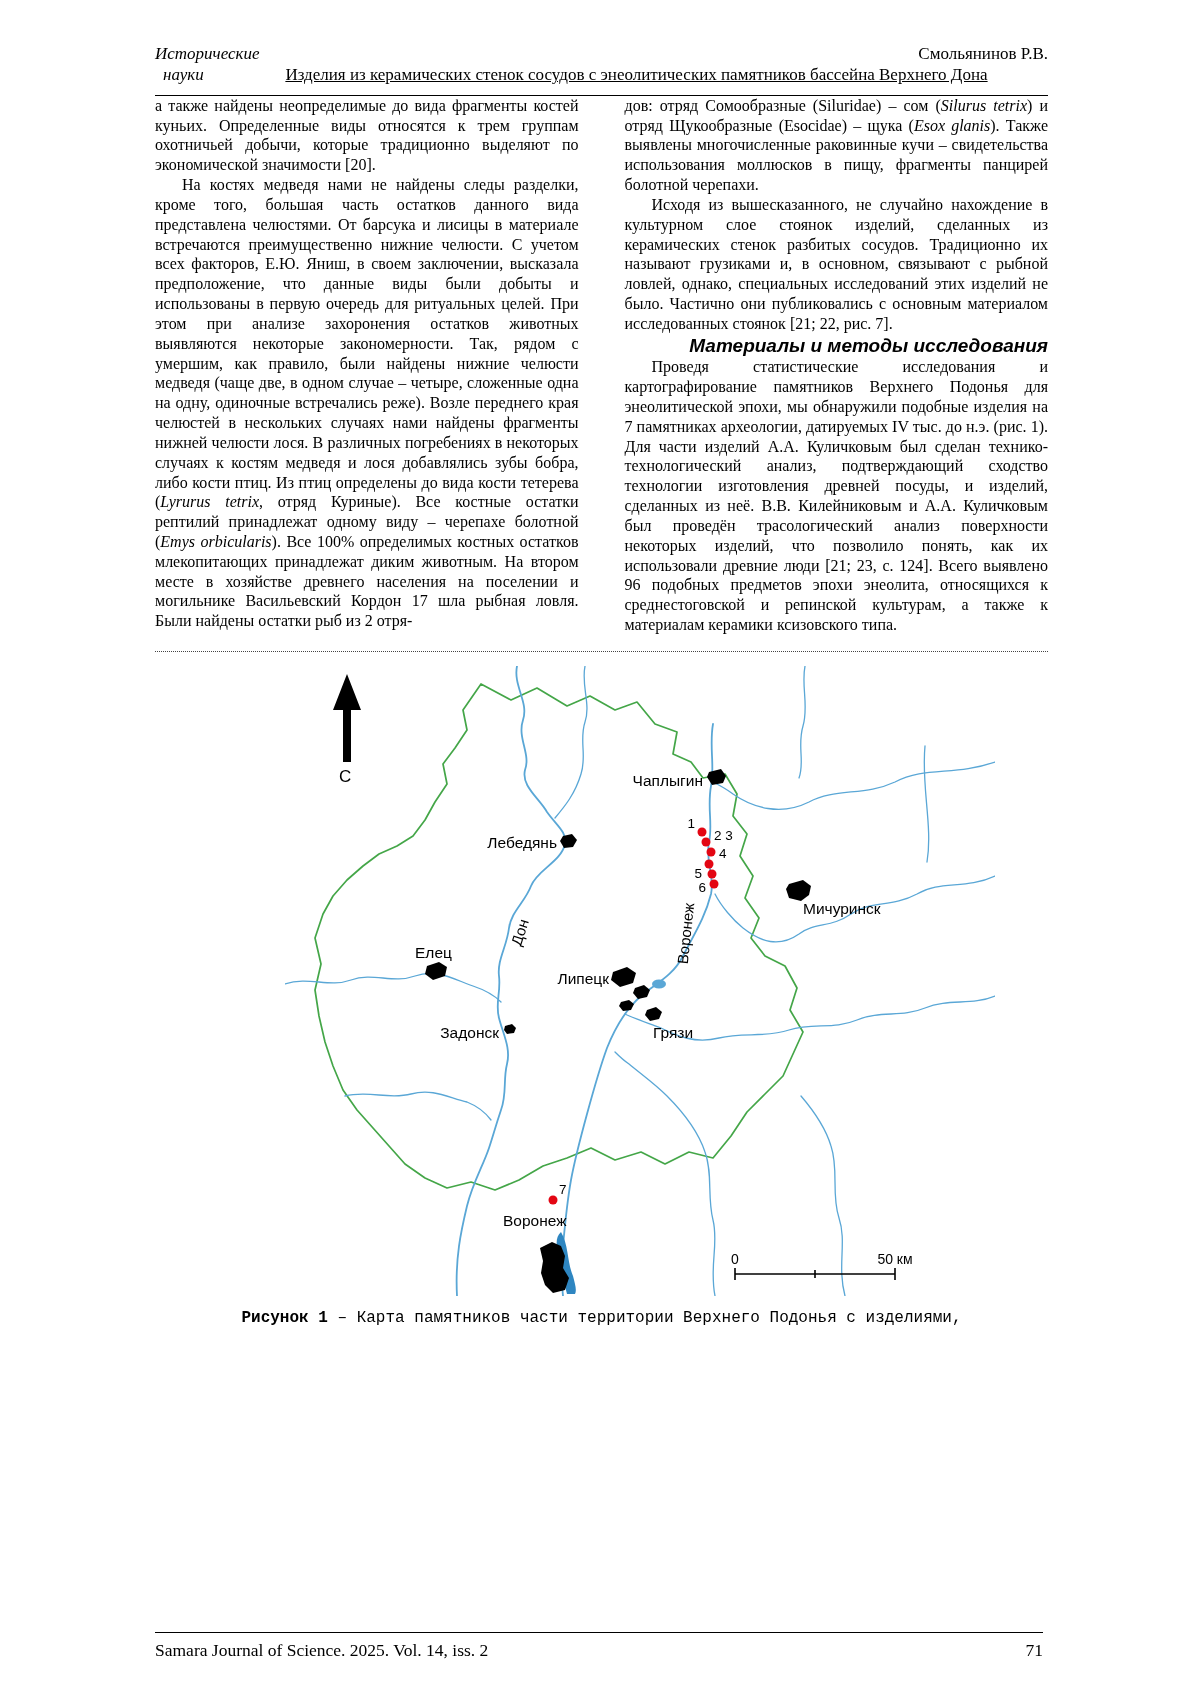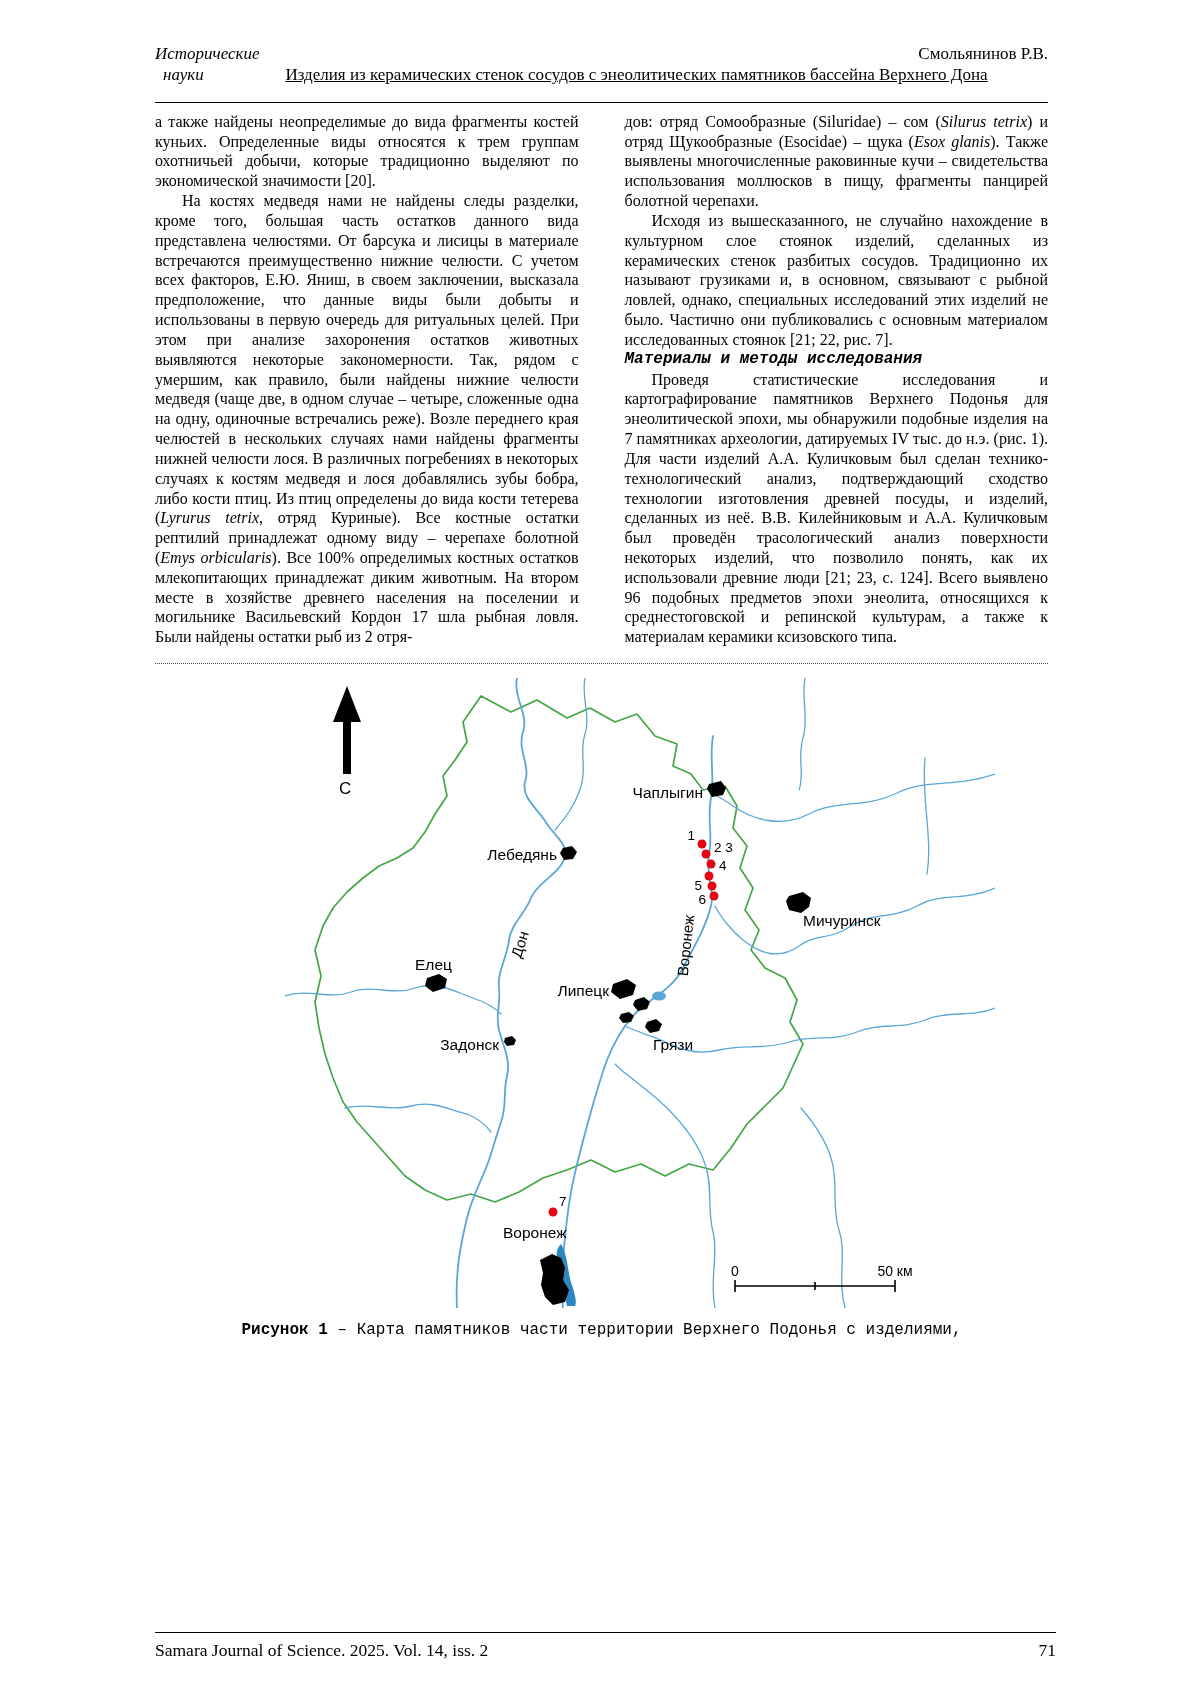--- a/index.html
+++ b/index.html
@@ -10,7 +10,7 @@
     padding: 44px 152px 0 155px; overflow: hidden; background: #fff;
   }
   
-  .header { border-bottom: 1.6px solid #000; padding-bottom: 16px; }
+  .header { border-bottom: 1.6px solid #000; padding-bottom: 9px; }
   .header-row1 { display: flex; justify-content: space-between; font-size: 17px; line-height: 1.2; }
   .section-name { font-style: italic; }
   .header-row2 { position: relative; font-size: 17px; line-height: 1.2; margin-top: 1px; }

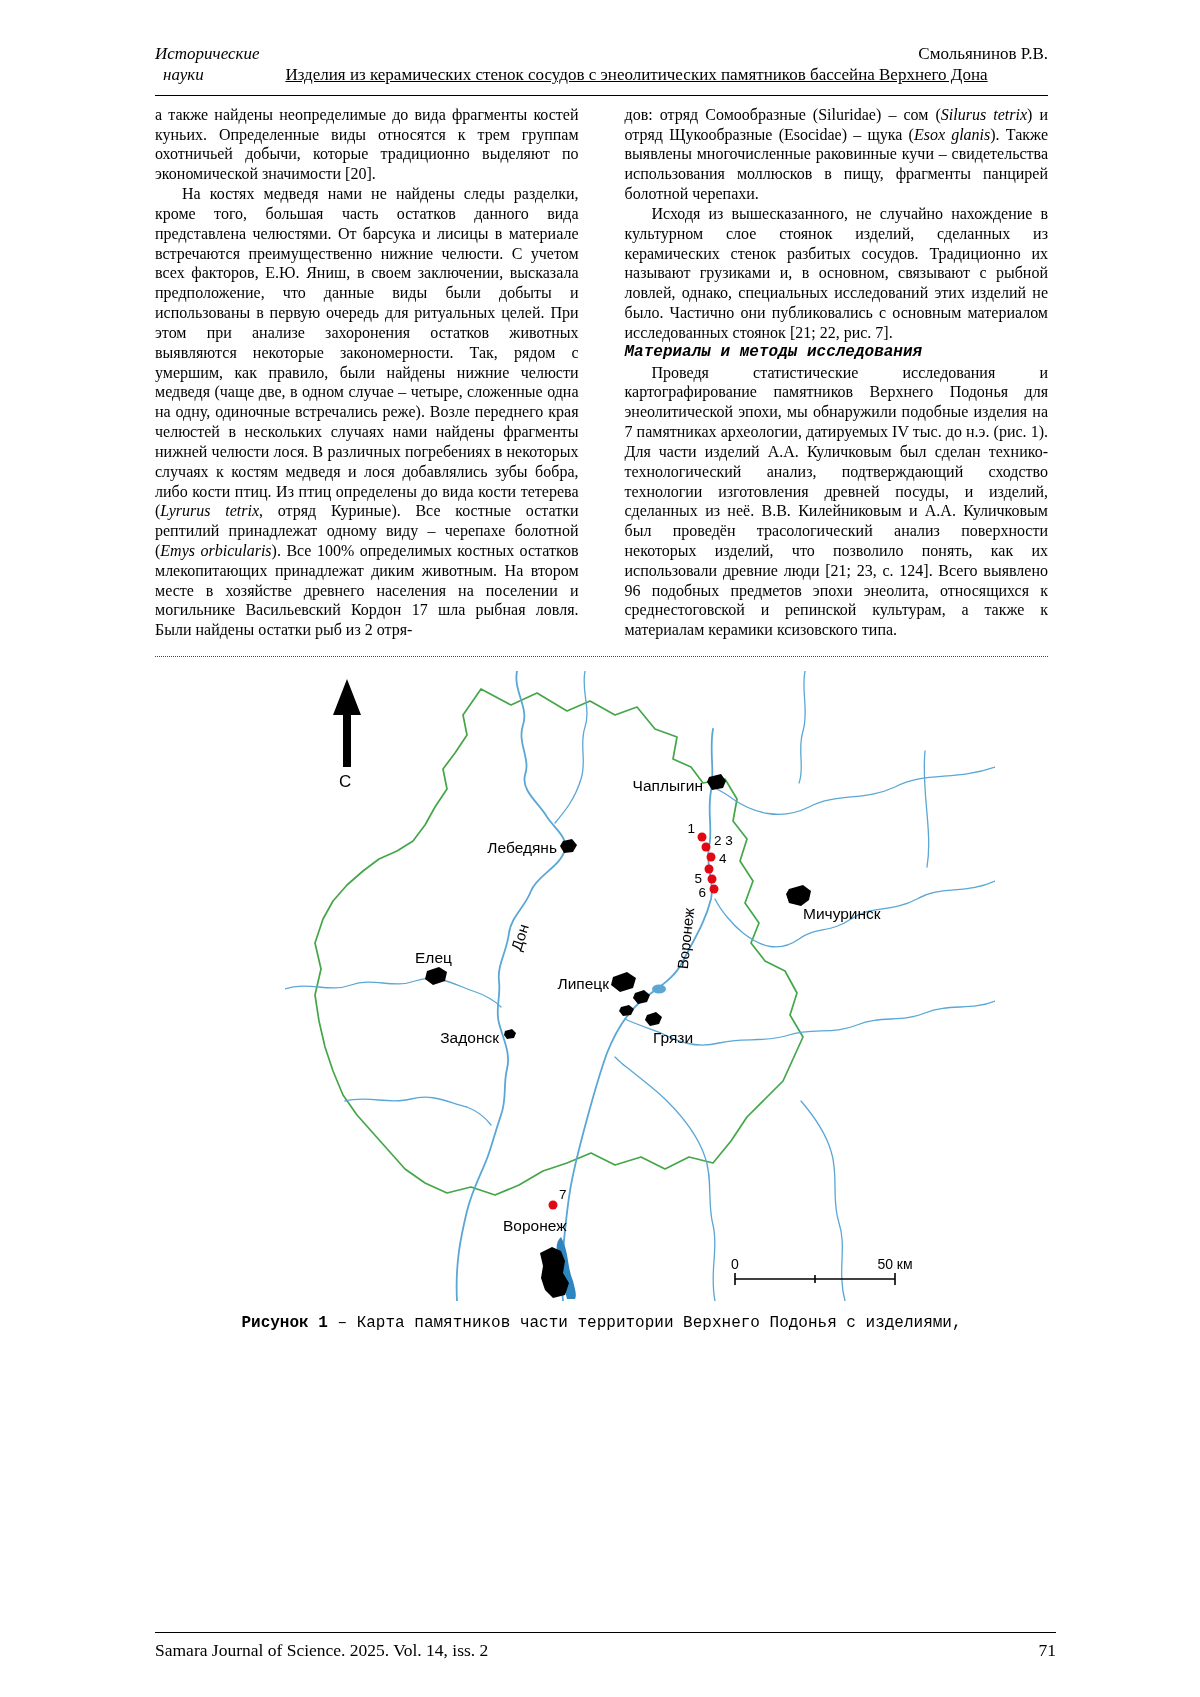--- a/index.html
+++ b/index.html
@@ -17,7 +17,7 @@
   .header-row2 .section-name { position: absolute; left: 8px; top: 0; }
   .paper-title { display: block; text-align: center; padding-left: 70px; text-decoration: underline; }
   
-  .columns { display: flex; gap: 46px; margin-top: 9px; text-align: justify; font-size: 16px; line-height: 1.24; }
+  .columns { display: flex; gap: 46px; text-align: justify; font-size: 16px; line-height: 1.24; }
   .col { flex: 1; min-width: 0; }
   .col p { margin: 0; text-indent: 27px; }
   .col p.cont { text-indent: 0; }

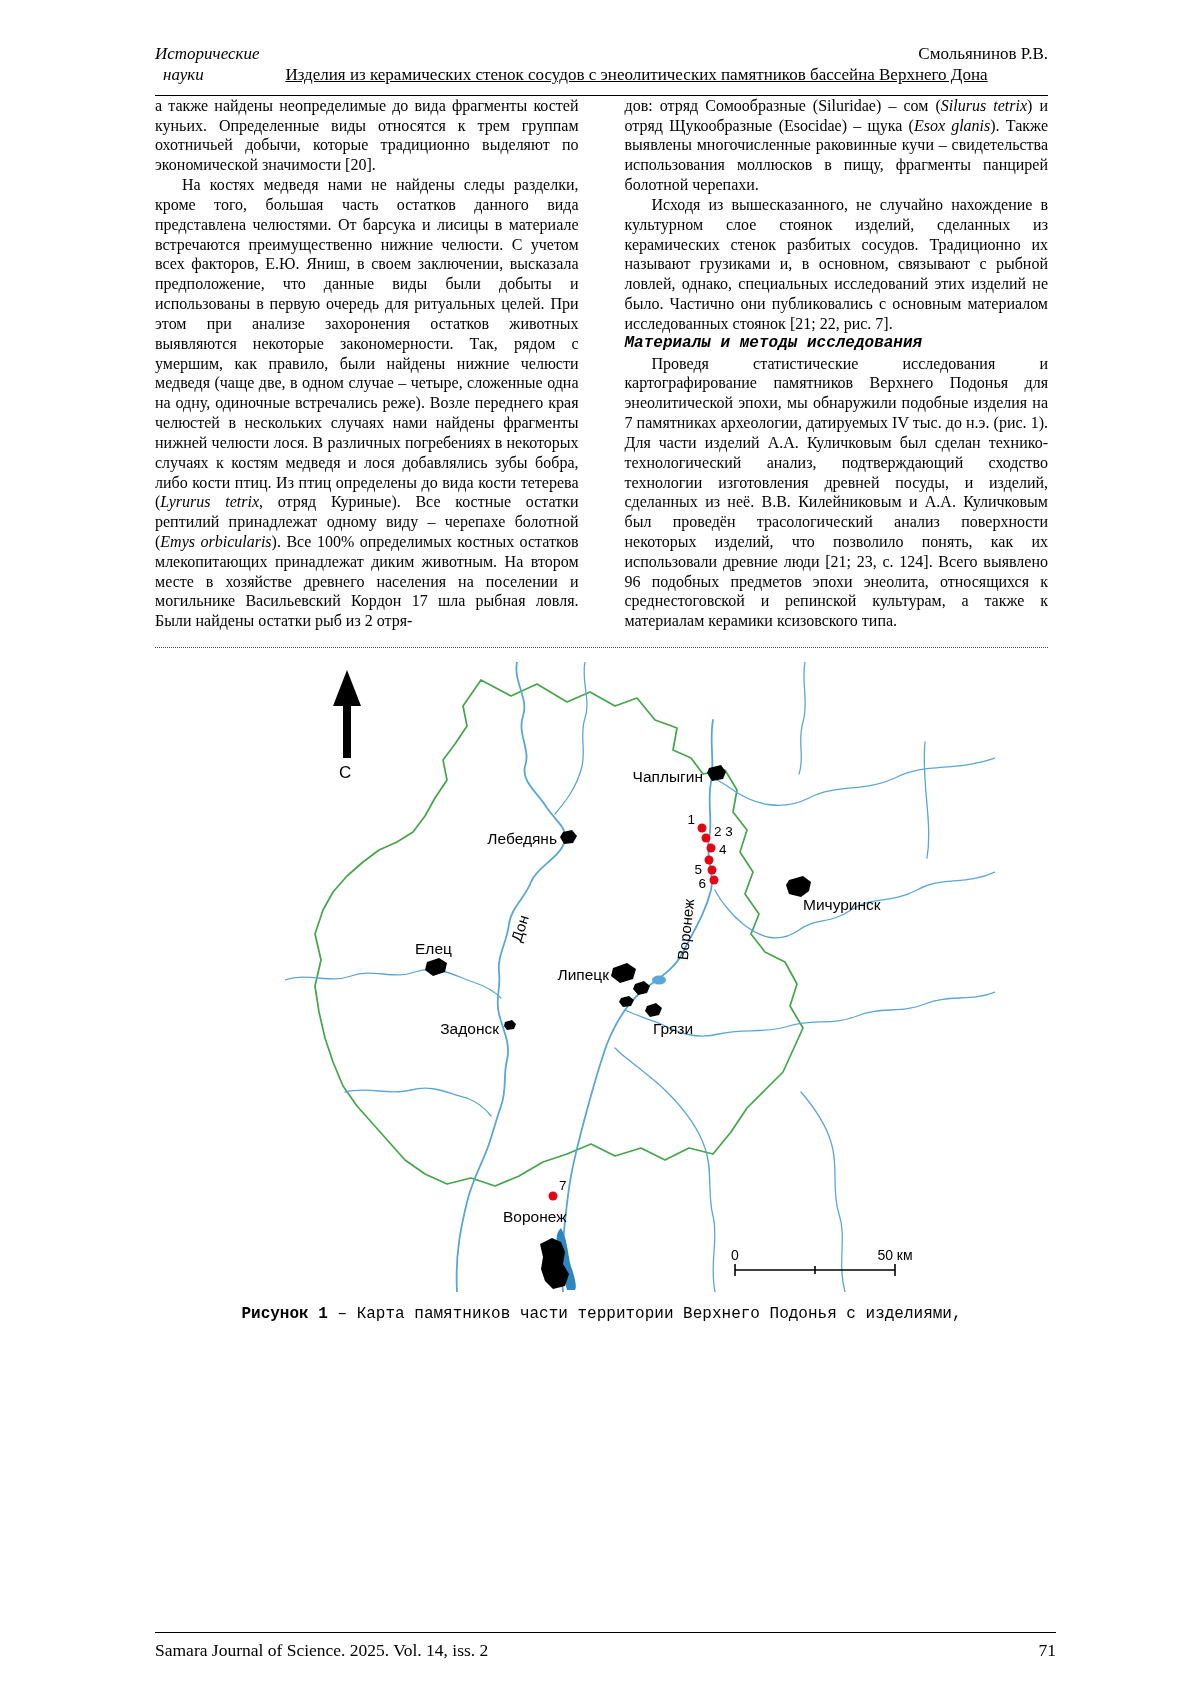--- a/index.html
+++ b/index.html
@@ -22,8 +22,8 @@
   .col p { margin: 0; text-indent: 27px; }
   .col p.cont { text-indent: 0; }
   .sec-heading {
-    text-align: left; font-family: Liberation Mono, monospace;
-    font-weight: bold; font-style: italic; font-size: 16px; margin: 5px 0 4px; text-indent: 0 !important;
+    text-align: right; font-family: Liberation Sans, sans-serif;
+    font-weight: bold; font-style: italic; font-size: 19px; margin: 5px 0 4px; text-indent: 0 !important;
   }
   
   .figure { margin-top: 16px; border-top: 1px dotted #444; padding-top: 14px; }

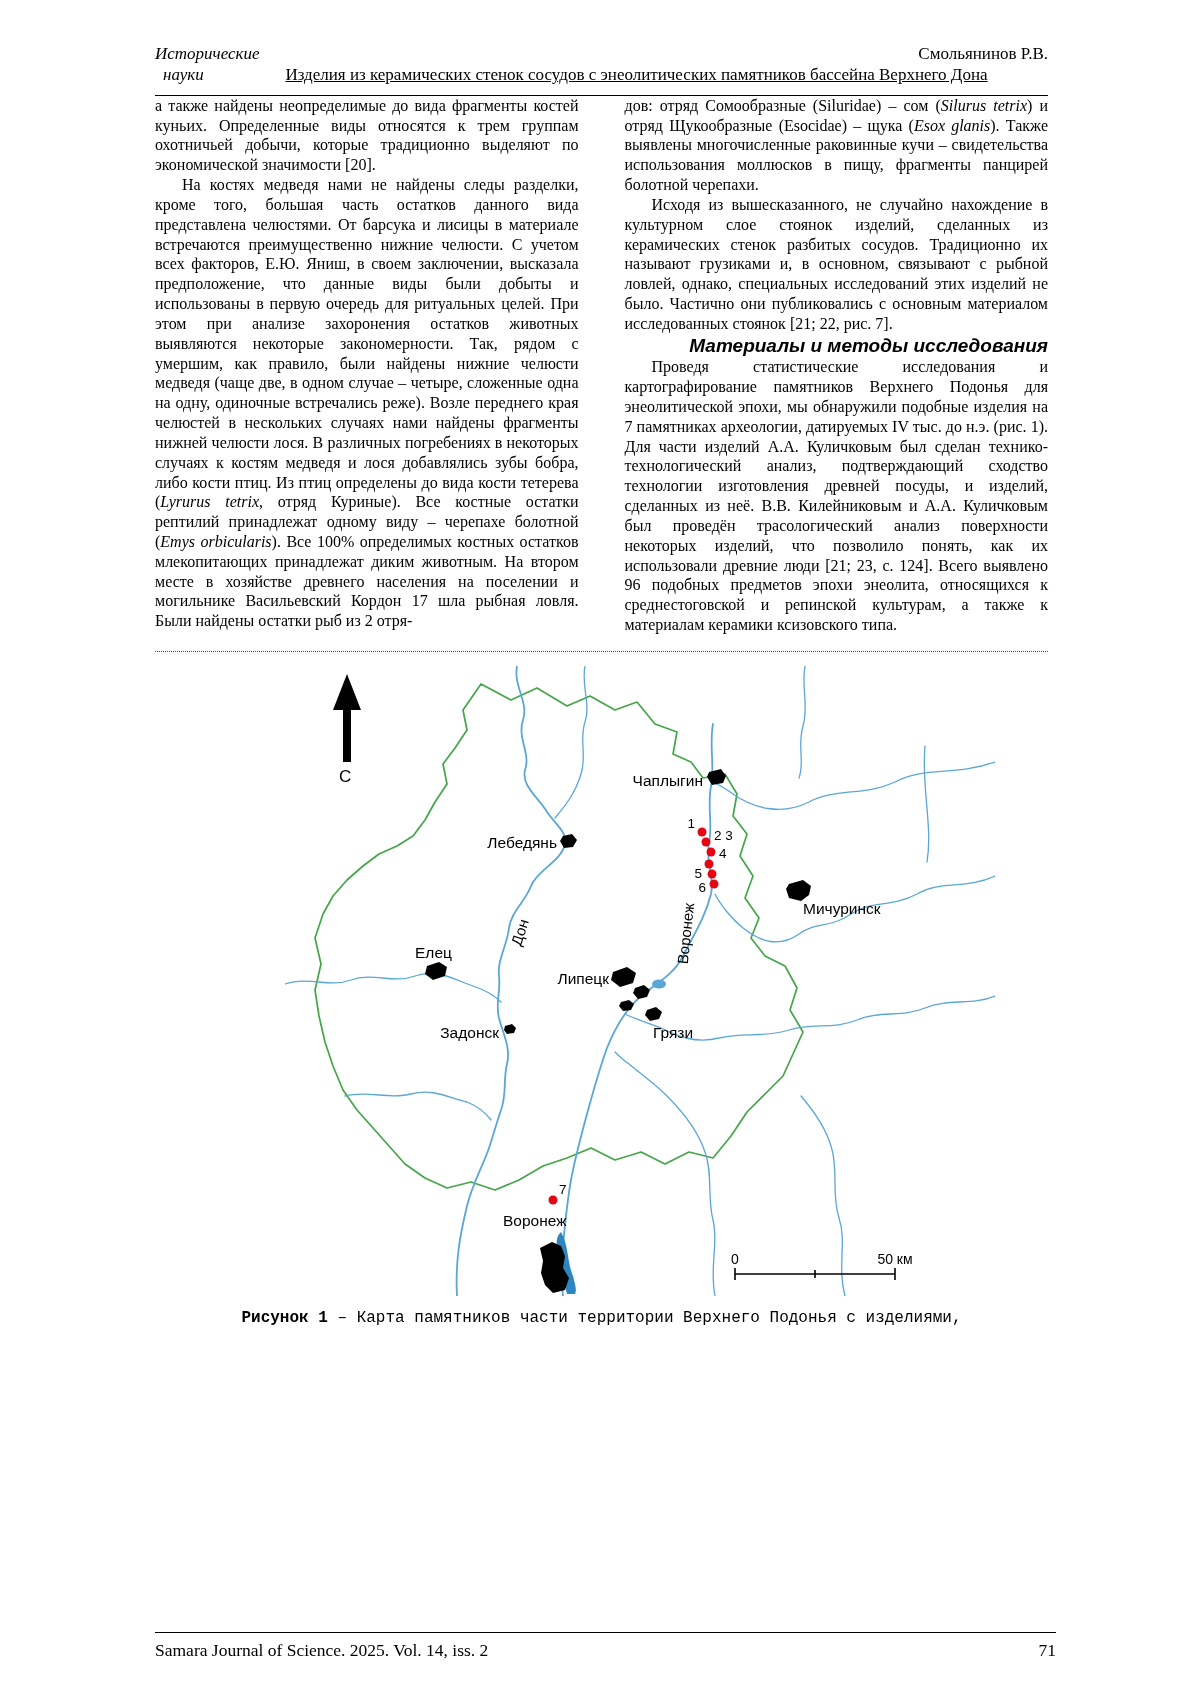--- a/index.html
+++ b/index.html
@@ -32,7 +32,7 @@
   .caption { font-family: Liberation Mono, monospace; font-size: 16px; text-align: center; line-height: 1.35; margin-top: 8px; }
   
   .footer {
-    position: absolute; left: 155px; right: 144px; bottom: 36px;
+    position: absolute; left: 155px; right: 157px; bottom: 36px;
     border-top: 1.6px solid #000; padding-top: 7px;
     display: flex; justify-content: space-between; font-size: 17.5px;
   }

